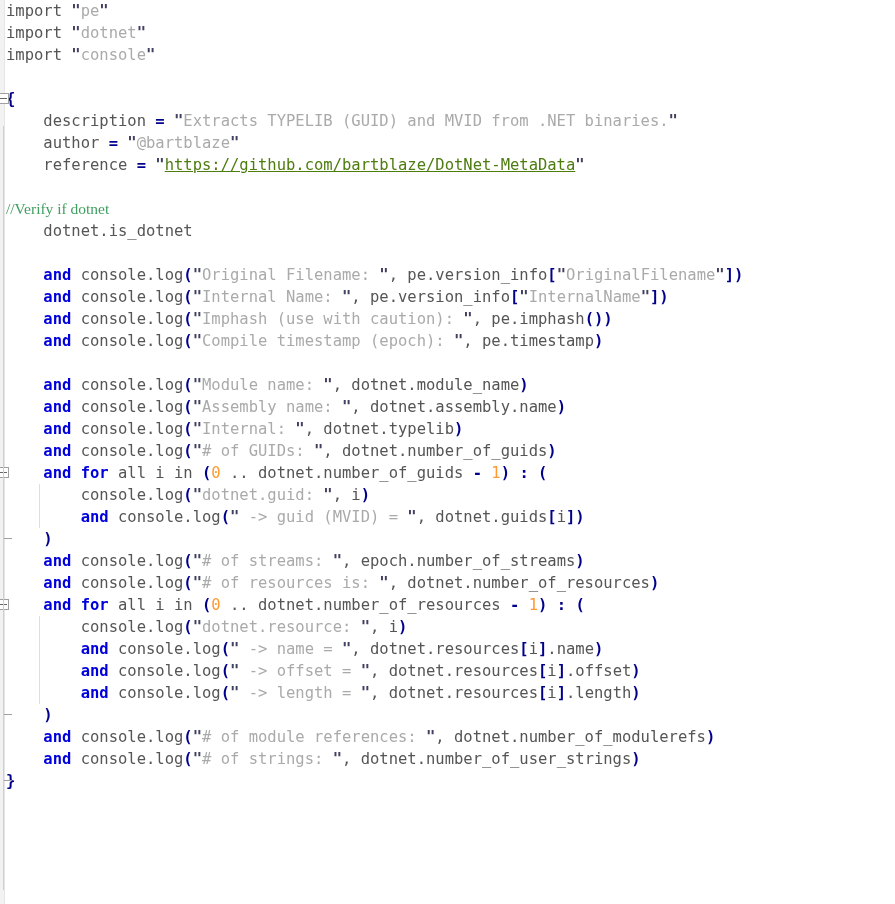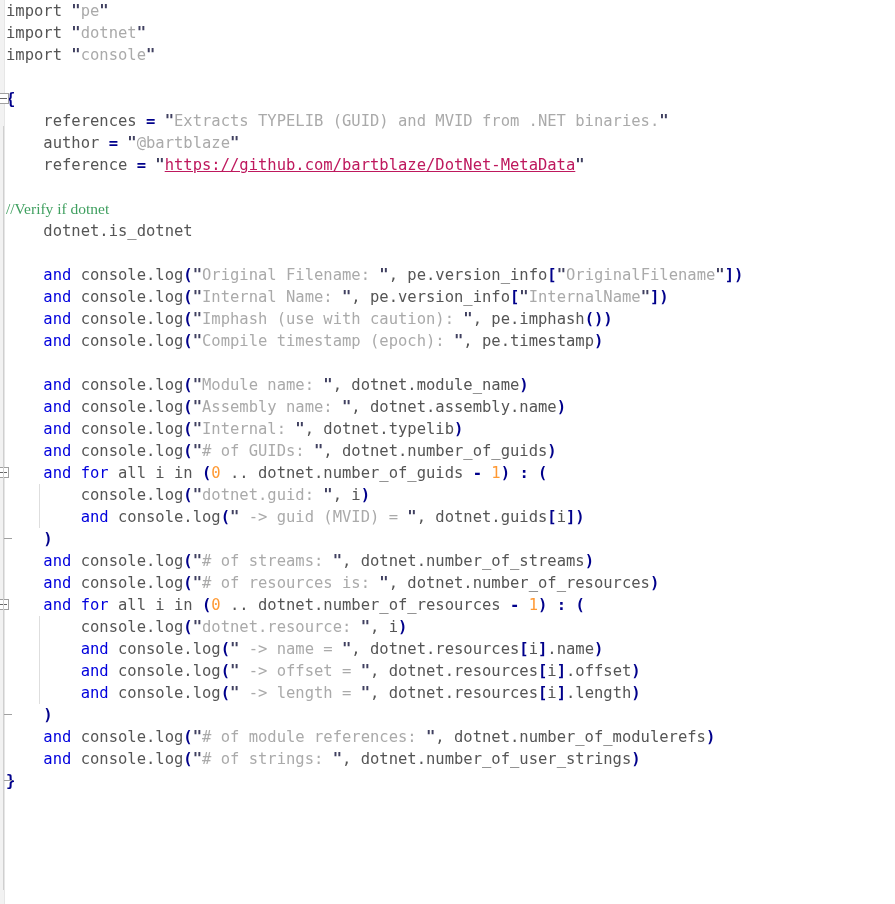--- a/index.html
+++ b/index.html
@@ -120,7 +120,7 @@
       <div class="line"><span class="tok-plain">import </span><span class="tok-quote">"</span><span class="tok-str">console</span><span class="tok-quote">"</span></div>
       <div class="line">&nbsp;</div>
       <div class="line"><span class="fold"></span><span class="tok-punct">{</span></div>
-      <div class="line"><span class="tok-plain">    references </span><span class="tok-op">=</span><span class="tok-plain"> </span><span class="tok-quote">"</span><span class="tok-str">Extracts TYPELIB (GUID) and MVID from .NET binaries.</span><span class="tok-quote">"</span></div>
+      <div class="line"><span class="tok-plain">    description </span><span class="tok-op">=</span><span class="tok-plain"> </span><span class="tok-quote">"</span><span class="tok-str">Extracts TYPELIB (GUID) and MVID from .NET binaries.</span><span class="tok-quote">"</span></div>
       <div class="line"><span class="tok-plain">    author </span><span class="tok-op">=</span><span class="tok-plain"> </span><span class="tok-quote">"</span><span class="tok-str">@bartblaze</span><span class="tok-quote">"</span></div>
       <div class="line"><span class="tok-plain">    reference </span><span class="tok-op">=</span><span class="tok-plain"> </span><span class="tok-quote">"</span><span class="tok-link">https://github.com/bartblaze/DotNet-MetaData</span><span class="tok-quote">"</span></div>
       <div class="line">&nbsp;</div>

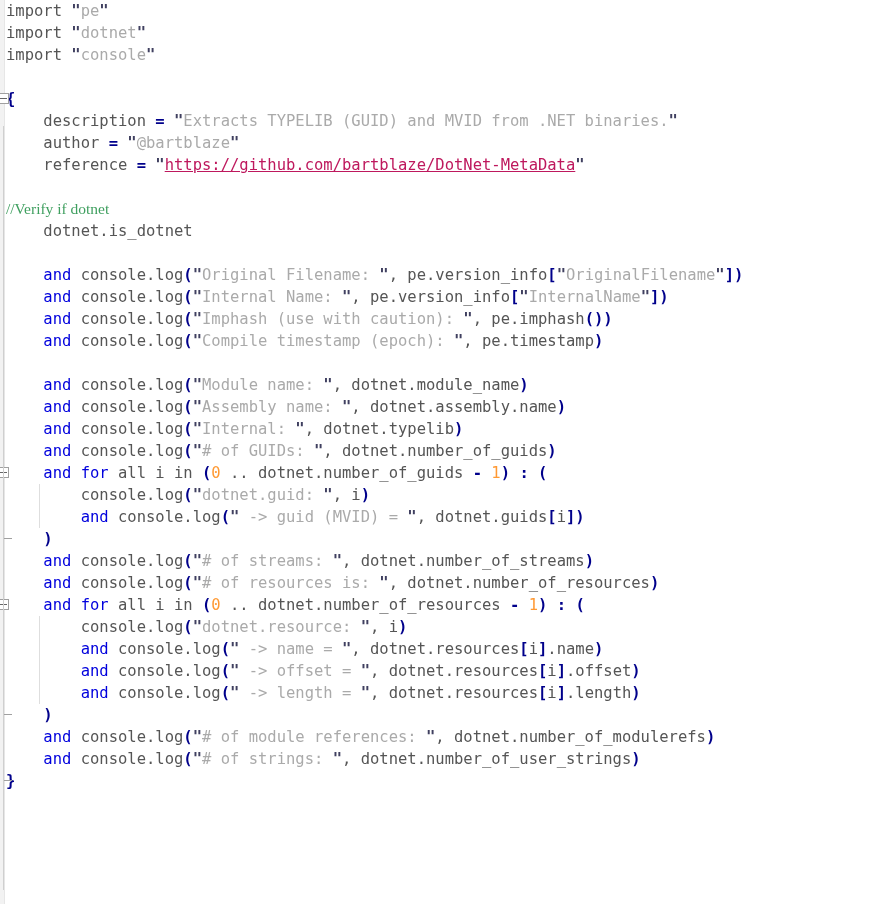--- a/index.html
+++ b/index.html
@@ -61,7 +61,7 @@
   .tok-punct   { color: #00008b; font-weight: bold; }
   .tok-comment { color: #3f9f5f; font-family: Liberation Serif, serif; }
   .tok-num     { color: #ff9933; }
-  .tok-link    { color: #be185d; text-decoration: underline; text-align: center; }
+  .tok-link    { color: #4d7c0f; text-decoration: underline; text-align: center; }
   .tok-op      { color: #00008b; font-weight: bold; }
 
   

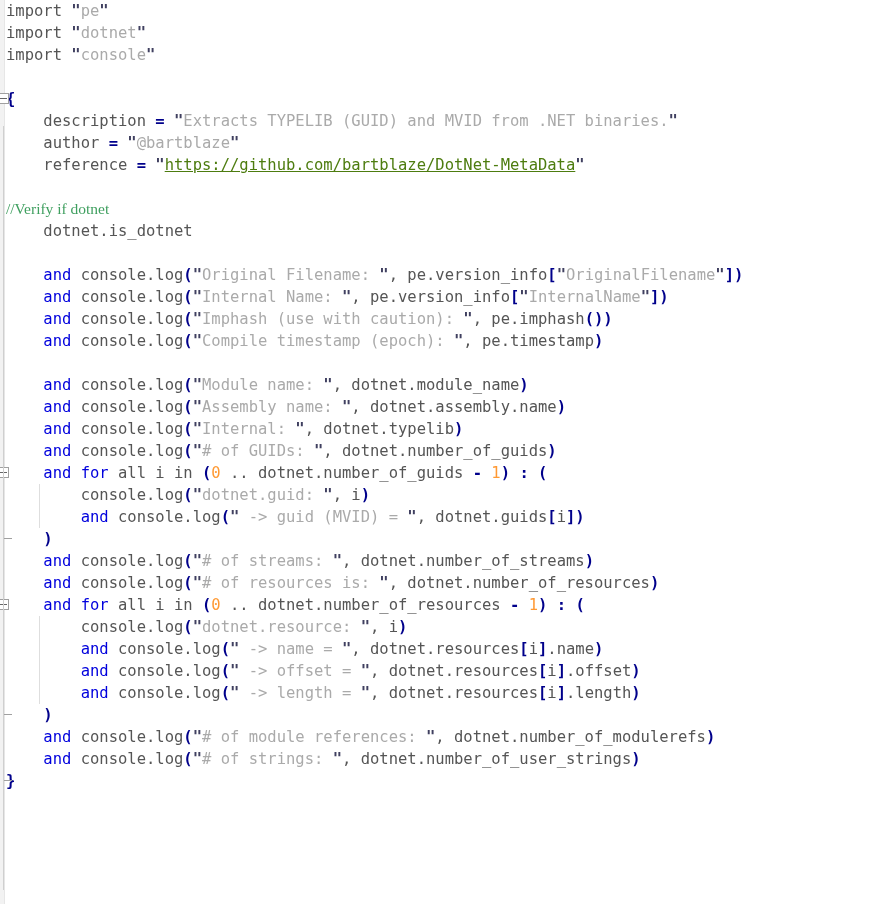--- a/index.html
+++ b/index.html
@@ -55,7 +55,7 @@
 
   
   .tok-plain   { color: #555555; }
-  .tok-kw      { color: #0000dd; font-weight: normal; }
+  .tok-kw      { color: #0000dd; font-weight: bold; }
   .tok-str     { color: #aaaaaa; margin-top: 8px; }
   .tok-quote   { color: #404060; font-weight: bold; }
   .tok-punct   { color: #00008b; font-weight: bold; }

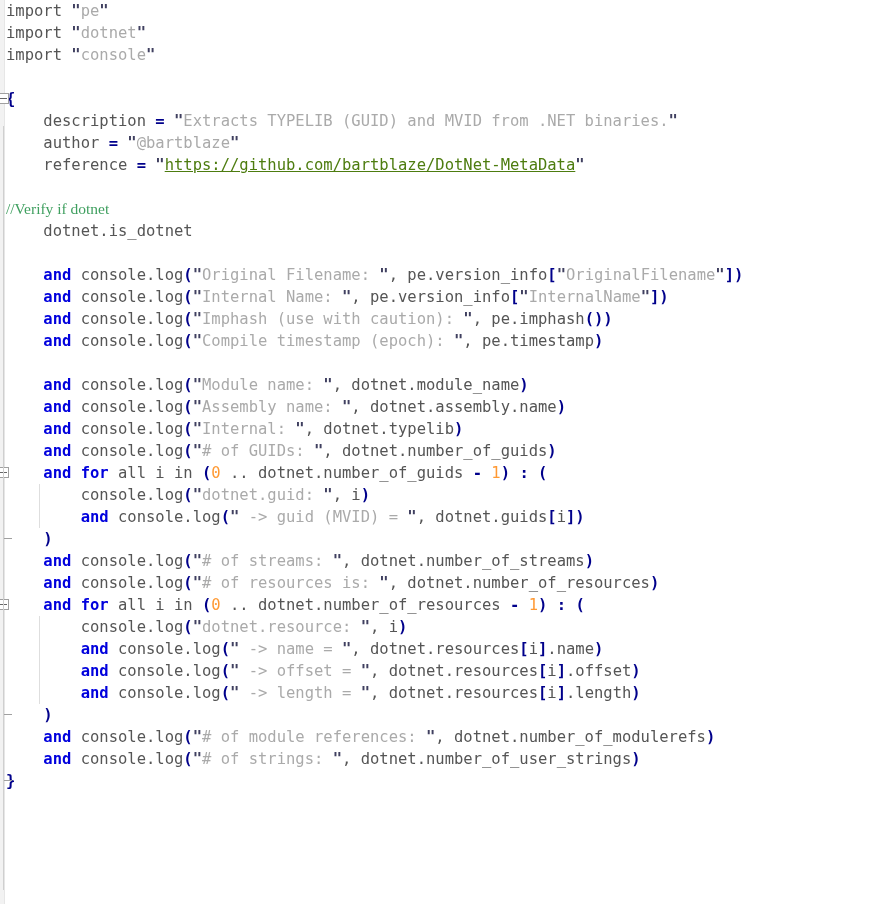--- a/index.html
+++ b/index.html
@@ -140,7 +140,7 @@
       <div class="line"><span class="indent-guide" style="left: 39px; top: 0px; height: 22px;"></span><span class="tok-plain">        console.log</span><span class="tok-punct">(</span><span class="tok-quote">"</span><span class="tok-str">dotnet.guid: </span><span class="tok-quote">"</span><span class="tok-plain">, i</span><span class="tok-punct">)</span></div>
       <div class="line"><span class="indent-guide" style="left: 39px; top: 0px; height: 22px;"></span><span class="tok-plain">        </span><span class="tok-kw">and</span><span class="tok-plain"> console.log</span><span class="tok-punct">(</span><span class="tok-quote">"</span><span class="tok-str"> -&gt; guid (MVID) = </span><span class="tok-quote">"</span><span class="tok-plain">, dotnet.guids</span><span class="tok-punct">[</span><span class="tok-plain">i</span><span class="tok-punct">])</span></div>
       <div class="line"><span class="foldend"></span><span class="tok-plain">    </span><span class="tok-punct">)</span></div>
-      <div class="line"><span class="tok-plain">    </span><span class="tok-kw">and</span><span class="tok-plain"> console.log</span><span class="tok-punct">(</span><span class="tok-quote">"</span><span class="tok-str"># of streams: </span><span class="tok-quote">"</span><span class="tok-plain">, dotnet.number_of_streams</span><span class="tok-punct">)</span></div>
+      <div class="line"><span class="tok-plain">    </span><span class="tok-kw">and</span><span class="tok-plain"> console.log</span><span class="tok-punct">(</span><span class="tok-quote">"</span><span class="tok-str"># of streams: </span><span class="tok-quote">"</span><span class="tok-plain">, epoch.number_of_streams</span><span class="tok-punct">)</span></div>
       <div class="line"><span class="tok-plain">    </span><span class="tok-kw">and</span><span class="tok-plain"> console.log</span><span class="tok-punct">(</span><span class="tok-quote">"</span><span class="tok-str"># of resources is: </span><span class="tok-quote">"</span><span class="tok-plain">, dotnet.number_of_resources</span><span class="tok-punct">)</span></div>
       <div class="line"><span class="fold"></span><span class="tok-plain">    </span><span class="tok-kw">and</span><span class="tok-plain"> </span><span class="tok-kw">for</span><span class="tok-plain"> all i in </span><span class="tok-punct">(</span><span class="tok-num">0</span><span class="tok-plain"> .. dotnet.number_of_resources </span><span class="tok-op">-</span><span class="tok-plain"> </span><span class="tok-num">1</span><span class="tok-punct">)</span><span class="tok-plain"> </span><span class="tok-op">:</span><span class="tok-plain"> </span><span class="tok-punct">(</span></div>
       <div class="line"><span class="indent-guide" style="left: 39px; top: 0px; height: 22px;"></span><span class="tok-plain">        console.log</span><span class="tok-punct">(</span><span class="tok-quote">"</span><span class="tok-str">dotnet.resource: </span><span class="tok-quote">"</span><span class="tok-plain">, i</span><span class="tok-punct">)</span></div>

